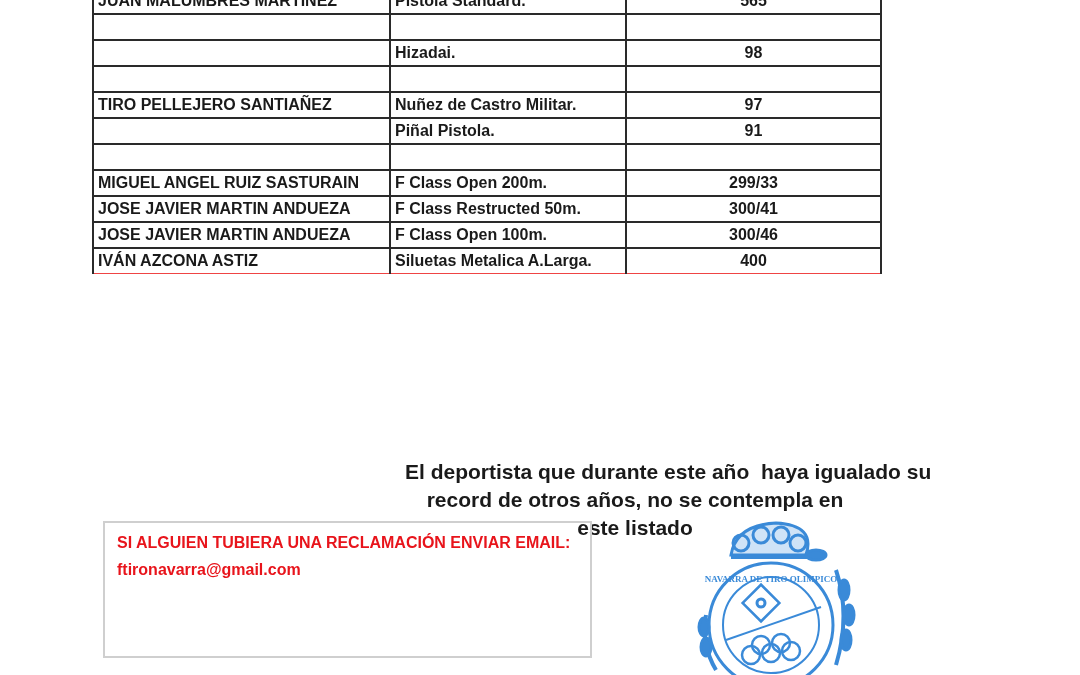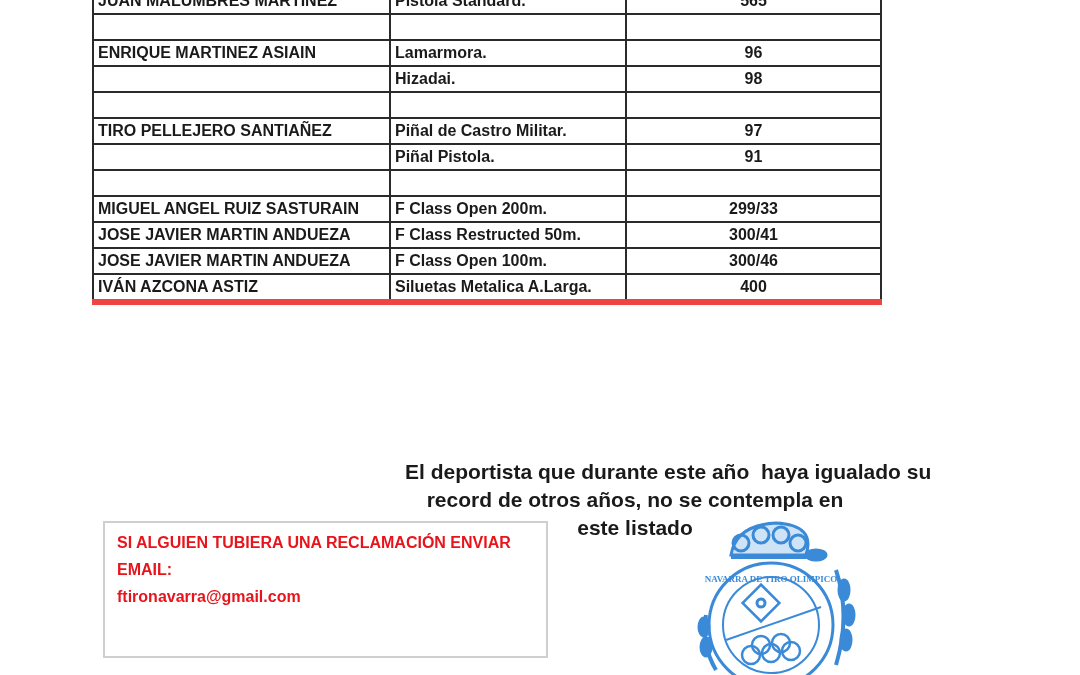--- a/index.html
+++ b/index.html
@@ -63,11 +63,6 @@
       <td></td>
       <td></td>
       <td class="score"></td>
-    </tr>
-    <tr>
-      <td>ENRIQUE MARTINEZ ASIAIN</td>
-      <td>Lamarmora.</td>
-      <td class="score">96</td>
     </tr>
     <tr>
       <td></td>

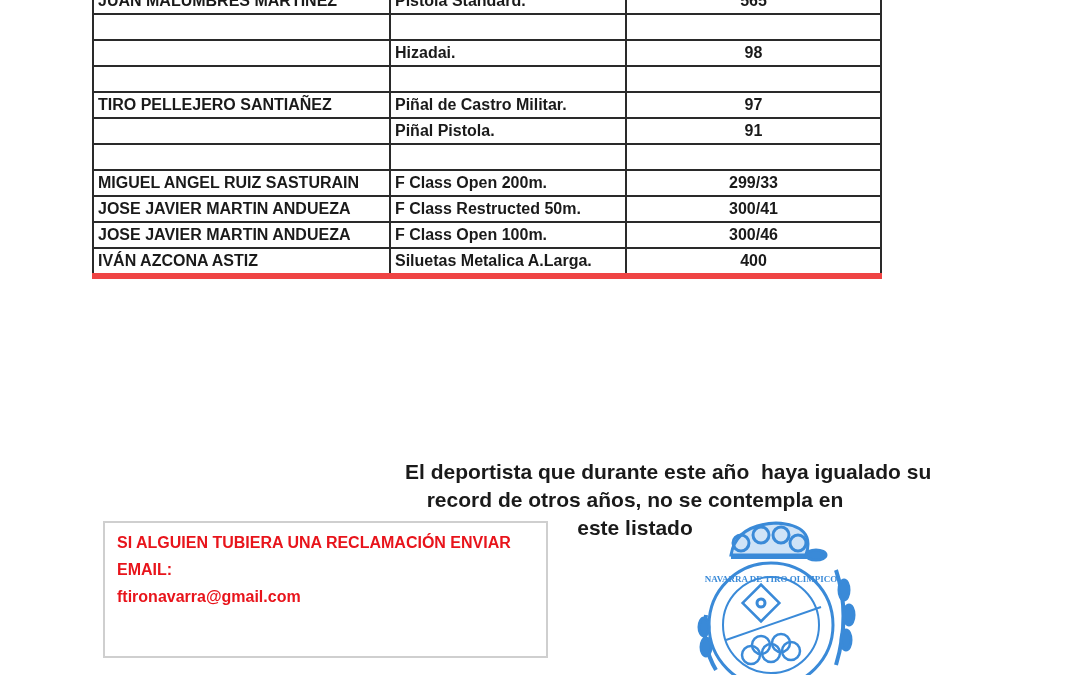--- a/index.html
+++ b/index.html
@@ -76,7 +76,7 @@
     </tr>
     <tr>
       <td>TIRO PELLEJERO SANTIAÑEZ</td>
-      <td>Piñal de Castro Militar.</td>
+      <td>Nuñez de Castro Militar.</td>
       <td class="score">97</td>
     </tr>
     <tr>

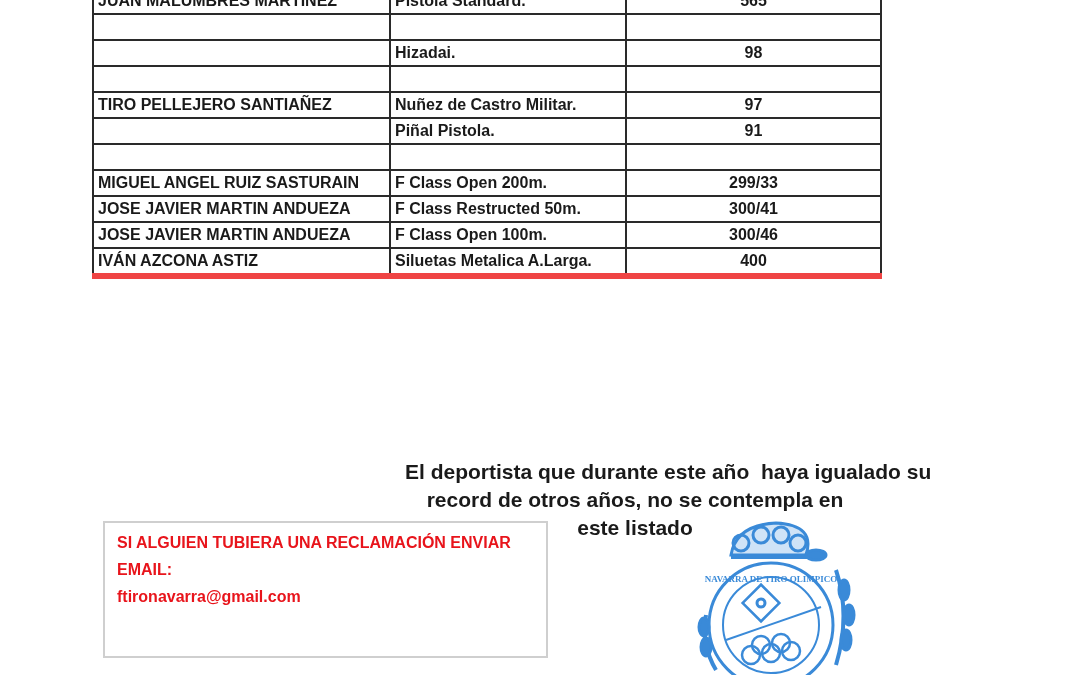--- a/index.html
+++ b/index.html
@@ -28,7 +28,7 @@
   .records-table col.c-mod  { width: 236px; }
   .records-table col.c-score { width: 255px; }
   .records-table td.score { text-align: center; }
-  .records-table tr.outer-bottom td { border-bottom: 6px solid #ef4444; }
+  .records-table tr.outer-bottom td { border-bottom: 1px solid #ef4444; }
 
   .note {
     position: absolute; left: 405px; top: 458px; width: 460px;

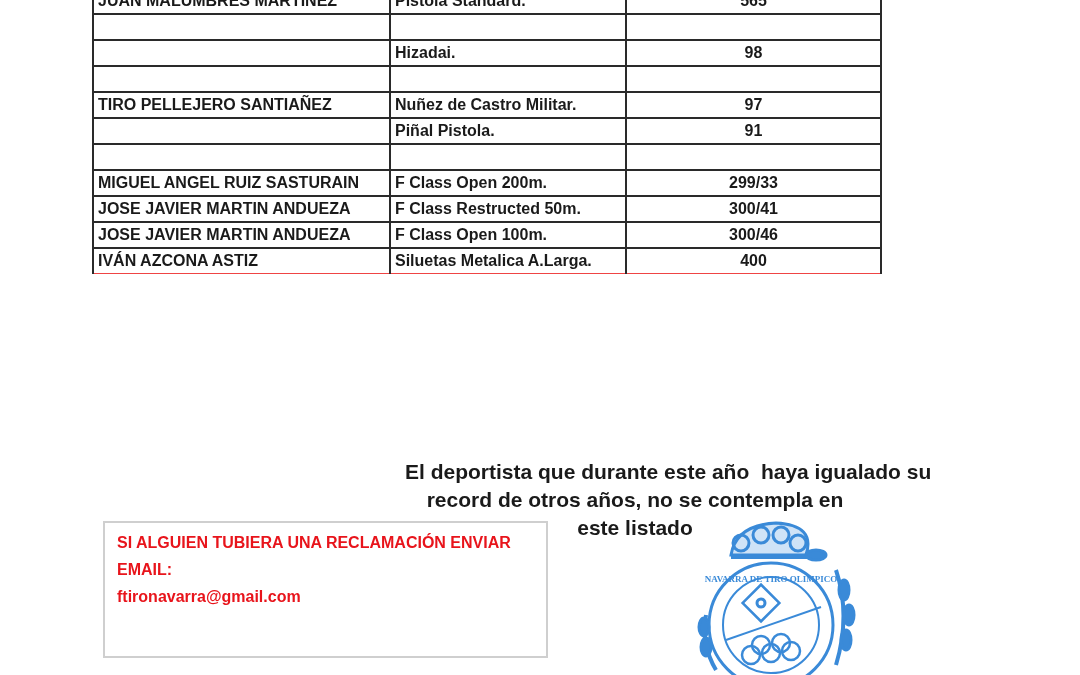--- a/index.html
+++ b/index.html
@@ -35,7 +35,7 @@
     text-align: center; font-weight: bold; font-size: 21px; line-height: 28px;
   }
   .claim-box {
-    position: absolute; left: 103px; top: 521px; width: 445px; height: 137px;
+    position: absolute; left: 103px; top: 521px; width: 489px; height: 137px;
     border: 2px solid #cfcfcf; box-sizing: border-box;
     padding: 6px 0 0 12px;
     color: #e8141b; font-weight: bold; font-size: 16px; line-height: 27px;

